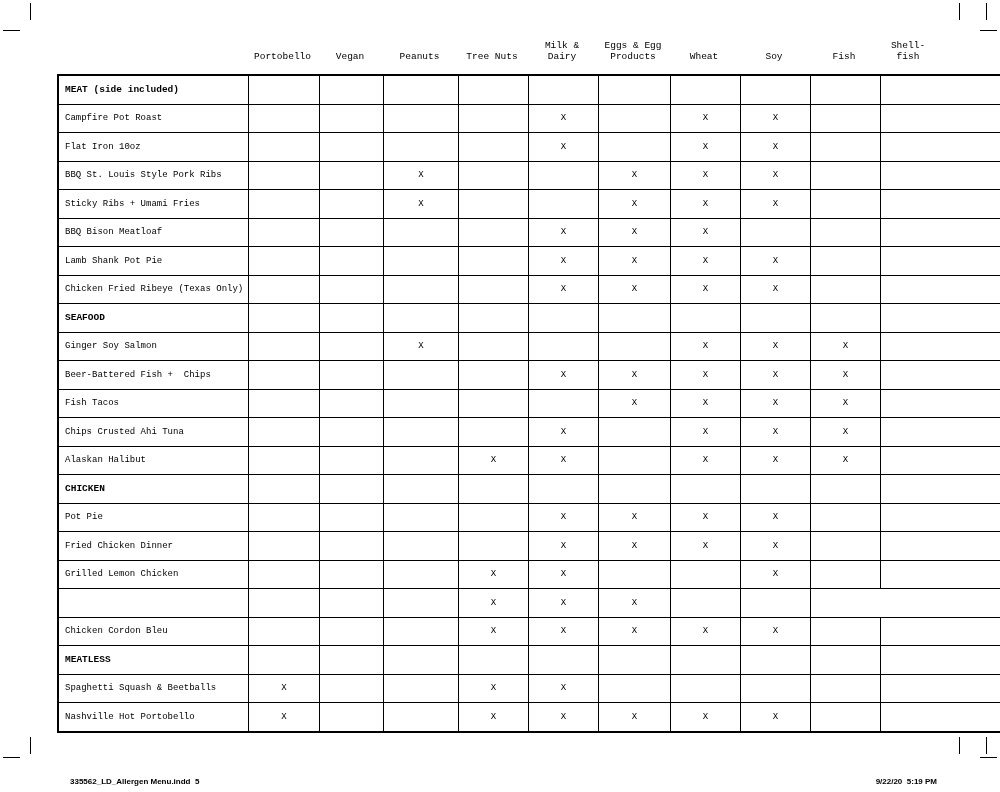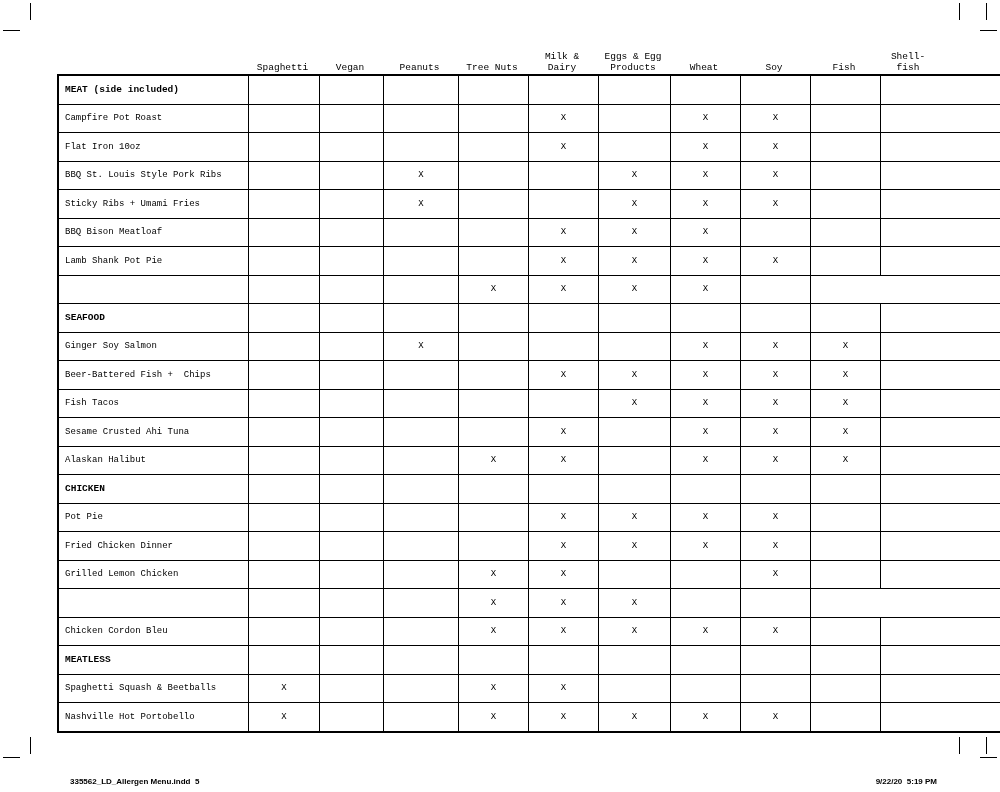--- a/index.html
+++ b/index.html
@@ -23,7 +23,7 @@
   .col-head{
     display:flex;align-items:flex-end;justify-content:center;
     text-align:center;white-space:pre-line;
-    font-size:9.5px;line-height:11px;padding-bottom:1px;
+    font-size:9.5px;line-height:11px;padding-bottom:12px;
   }
   
   .table-wrap{

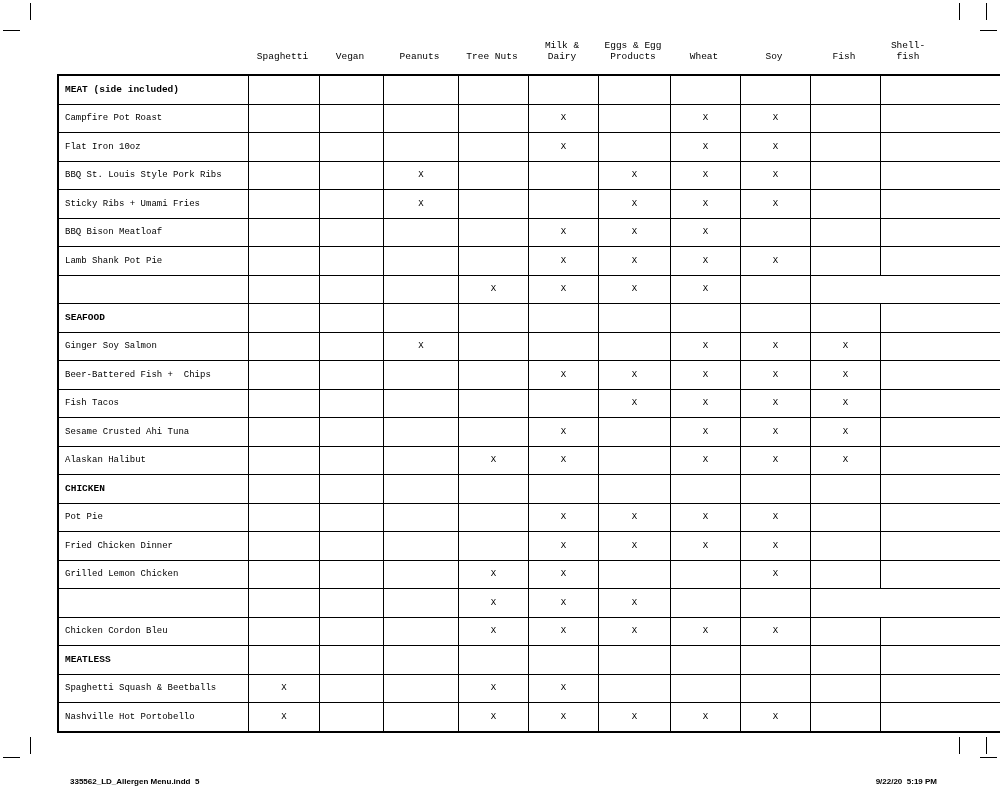--- a/index.html
+++ b/index.html
@@ -72,7 +72,7 @@
 <div class="header-row">
   <div class="col-head"></div>
 
-<div class="col-head">Spaghetti</div>
+<div class="col-head">Portobello</div>
     <div class="col-head">Vegan</div>
     <div class="col-head">Peanuts</div>
     <div class="col-head">Tree Nuts</div>

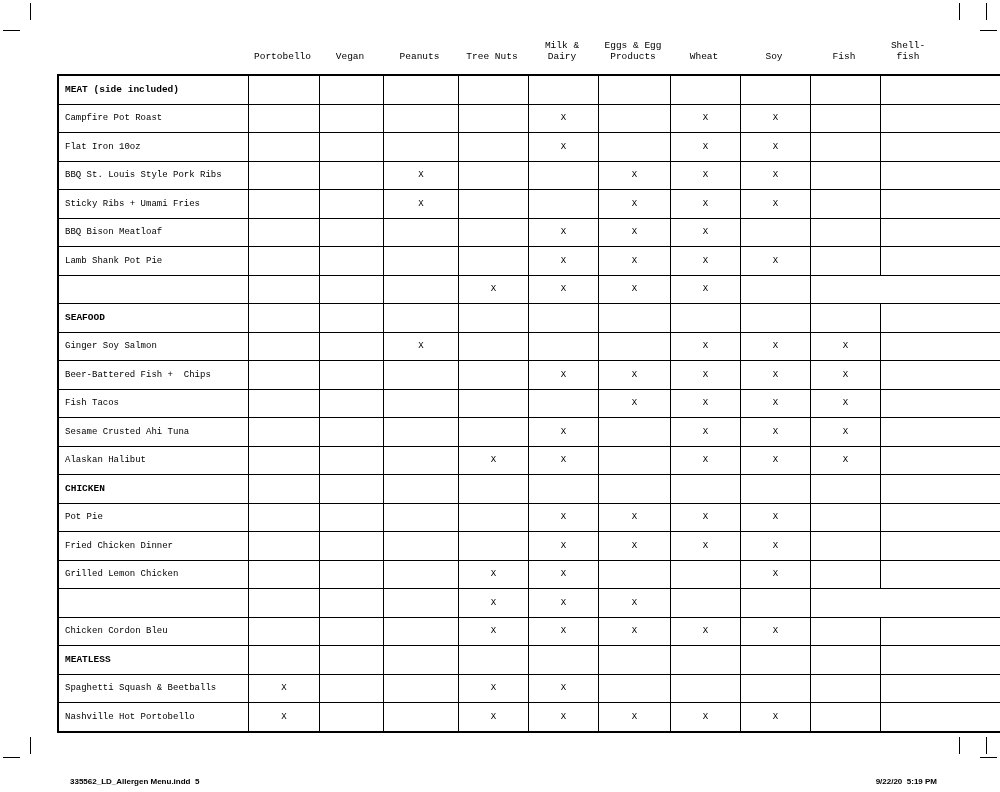--- a/index.html
+++ b/index.html
@@ -181,6 +181,7 @@
       <div class="cell mark"></div>
     </div>
     <div class="t-row">
+      <div class="cell name">Chicken Fried Ribeye (Texas Only)</div>
       <div class="cell mark"></div>
       <div class="cell mark"></div>
       <div class="cell mark"></div>

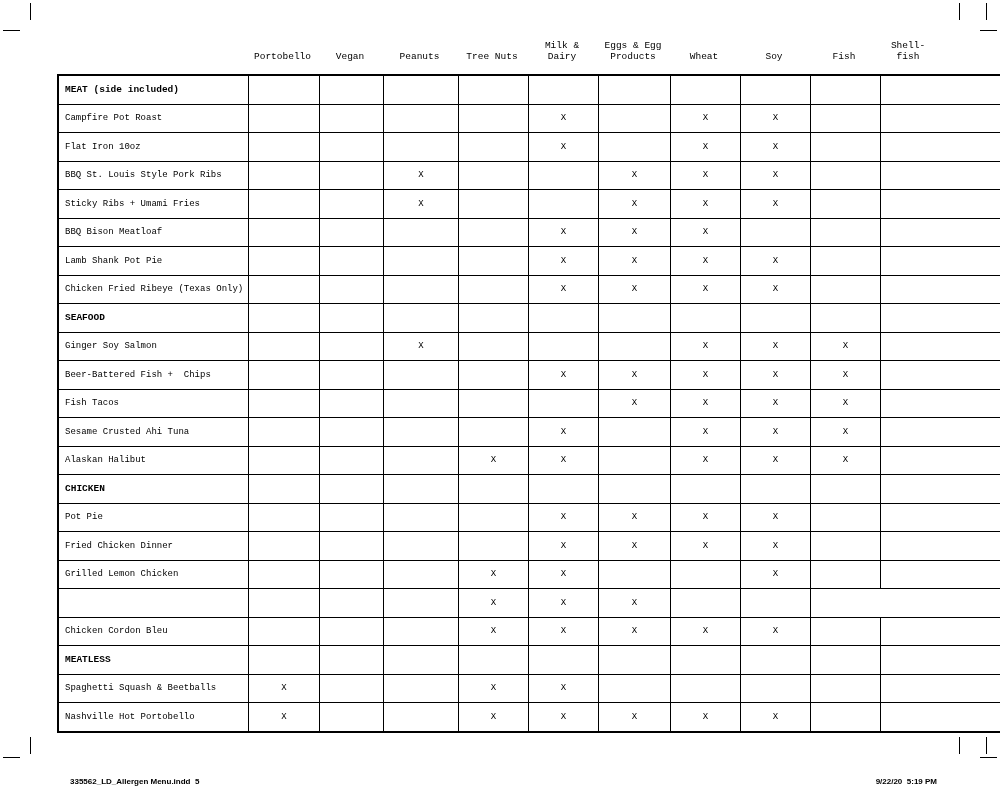--- a/index.html
+++ b/index.html
@@ -246,7 +246,7 @@
       <div class="cell mark"></div>
     </div>
     <div class="t-row">
-      <div class="cell name">Sesame Crusted Ahi Tuna</div>
+      <div class="cell name">Chips Crusted Ahi Tuna</div>
       <div class="cell mark"></div>
       <div class="cell mark"></div>
       <div class="cell mark"></div>

